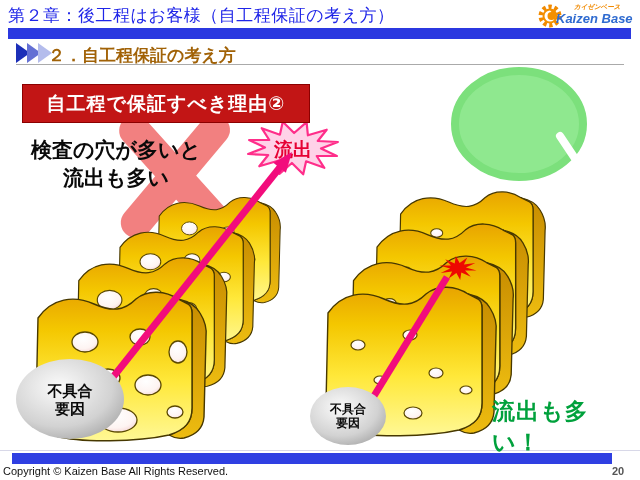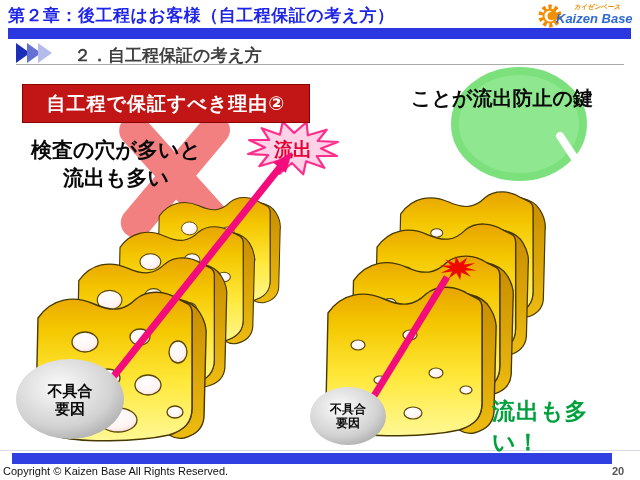--- a/index.html
+++ b/index.html
@@ -12,7 +12,7 @@
   
   .slide-title{
     left:8px;top:4px;width:560px;
-    font-size:17px;font-weight:bold;color:#1f25e8;letter-spacing:0.5px;
+    font-size:17px;font-weight:normal;color:#1f25e8;letter-spacing:0.5px;
   }
   .header-bar{left:8px;top:28px;width:623px;height:11px;background:#2b38e0;}
   

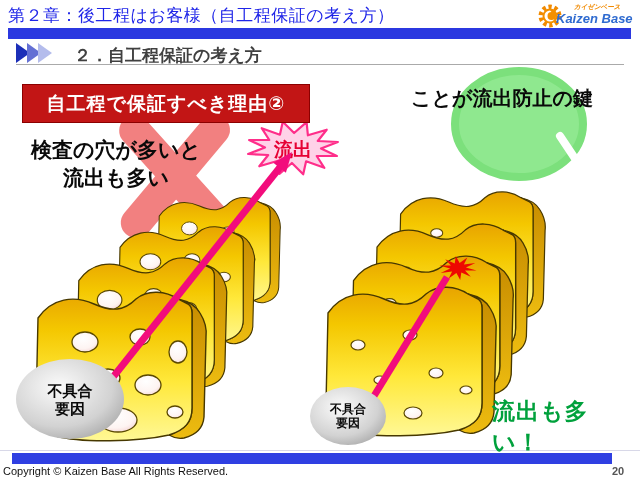--- a/index.html
+++ b/index.html
@@ -21,7 +21,7 @@
   .logo-name{left:556px;top:11px;font-size:13px;font-weight:bold;font-style:italic;color:#2f6bd0;text-align:right;}
   
   .section-row{left:16px;top:42px;width:600px;height:22px;}
-  .section-title{left:74px;top:44px;font-size:17px;font-weight:bold;color:#404040;}
+  .section-title{left:48px;top:44px;font-size:17px;font-weight:bold;color:#a16207;}
   .section-underline{left:16px;top:64px;width:608px;height:1px;background:#aaaaaa;}
   
   .reason-box{

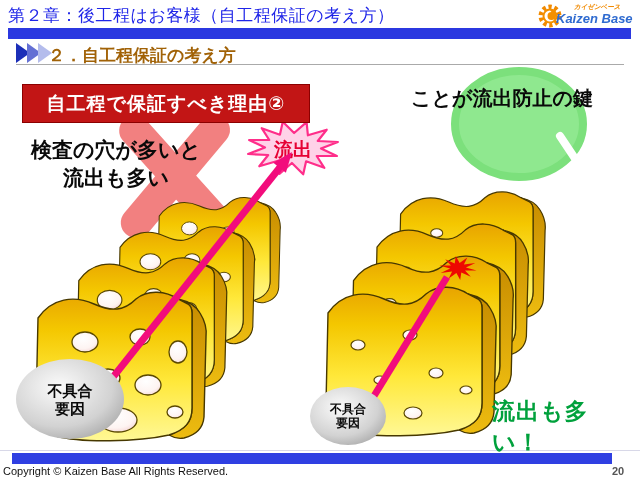--- a/index.html
+++ b/index.html
@@ -86,7 +86,6 @@
   <div>流出も多い</div>
 </div>
 <div class="abs right-caption">
-  <div>ことが流出防止の鍵</div>
 </div>
 <div class="abs prevention-text">流出も多い！</div>
 

